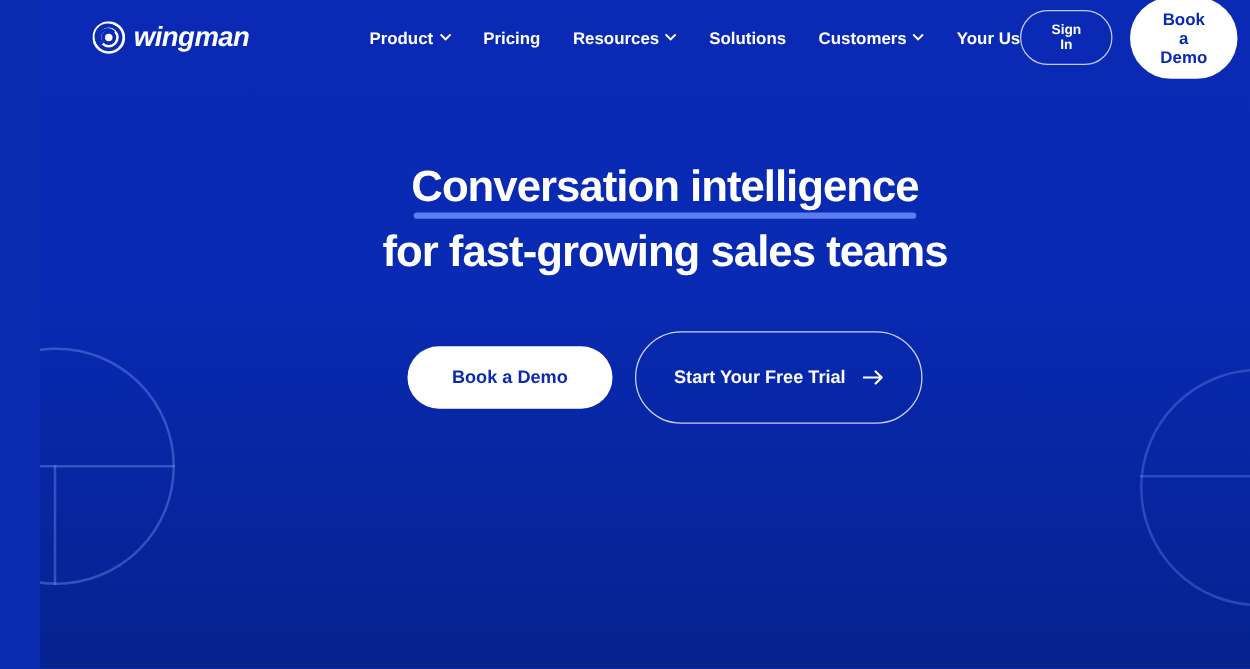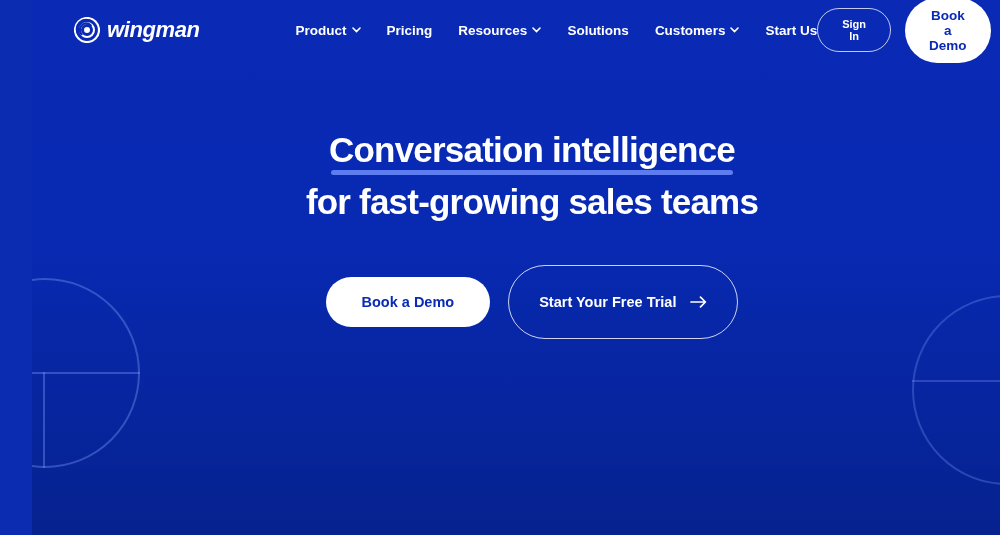--- a/index.html
+++ b/index.html
@@ -264,7 +264,7 @@
         </svg>
       </div>
       <div class="nav-item">
-        <span>Start Us</span>
+        <span>Your Us</span>
       </div>
     </nav>
 

